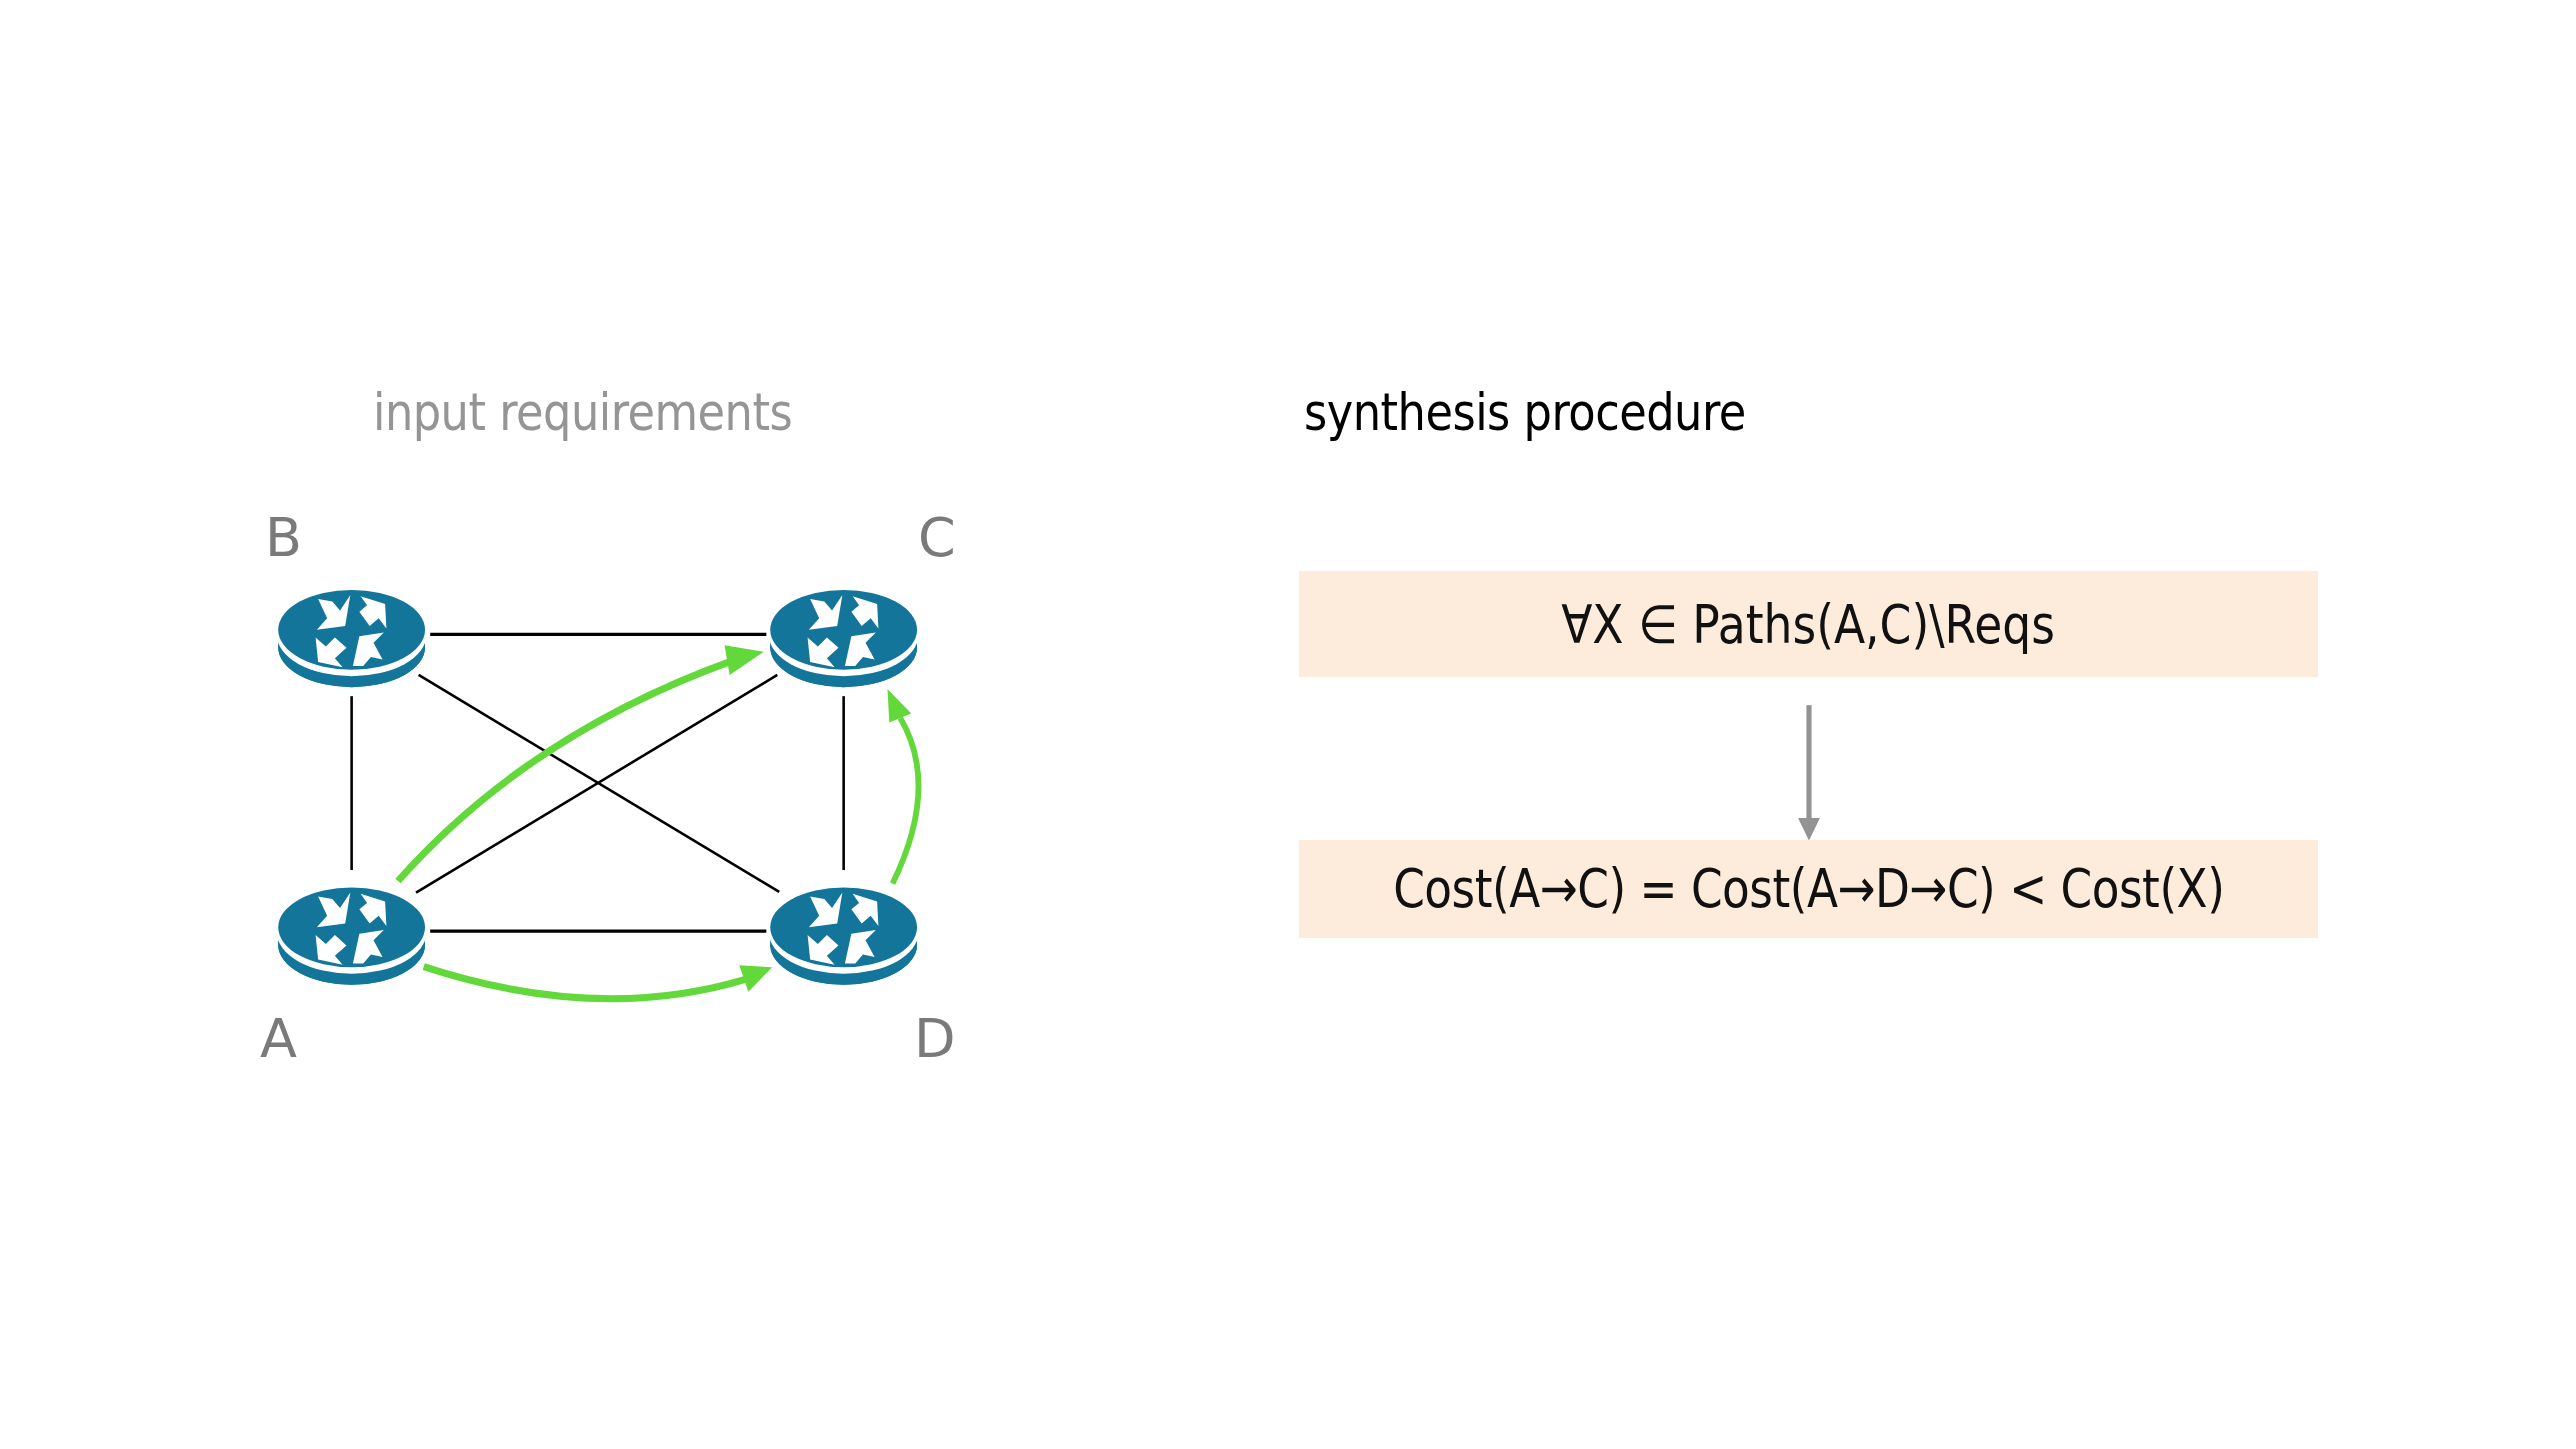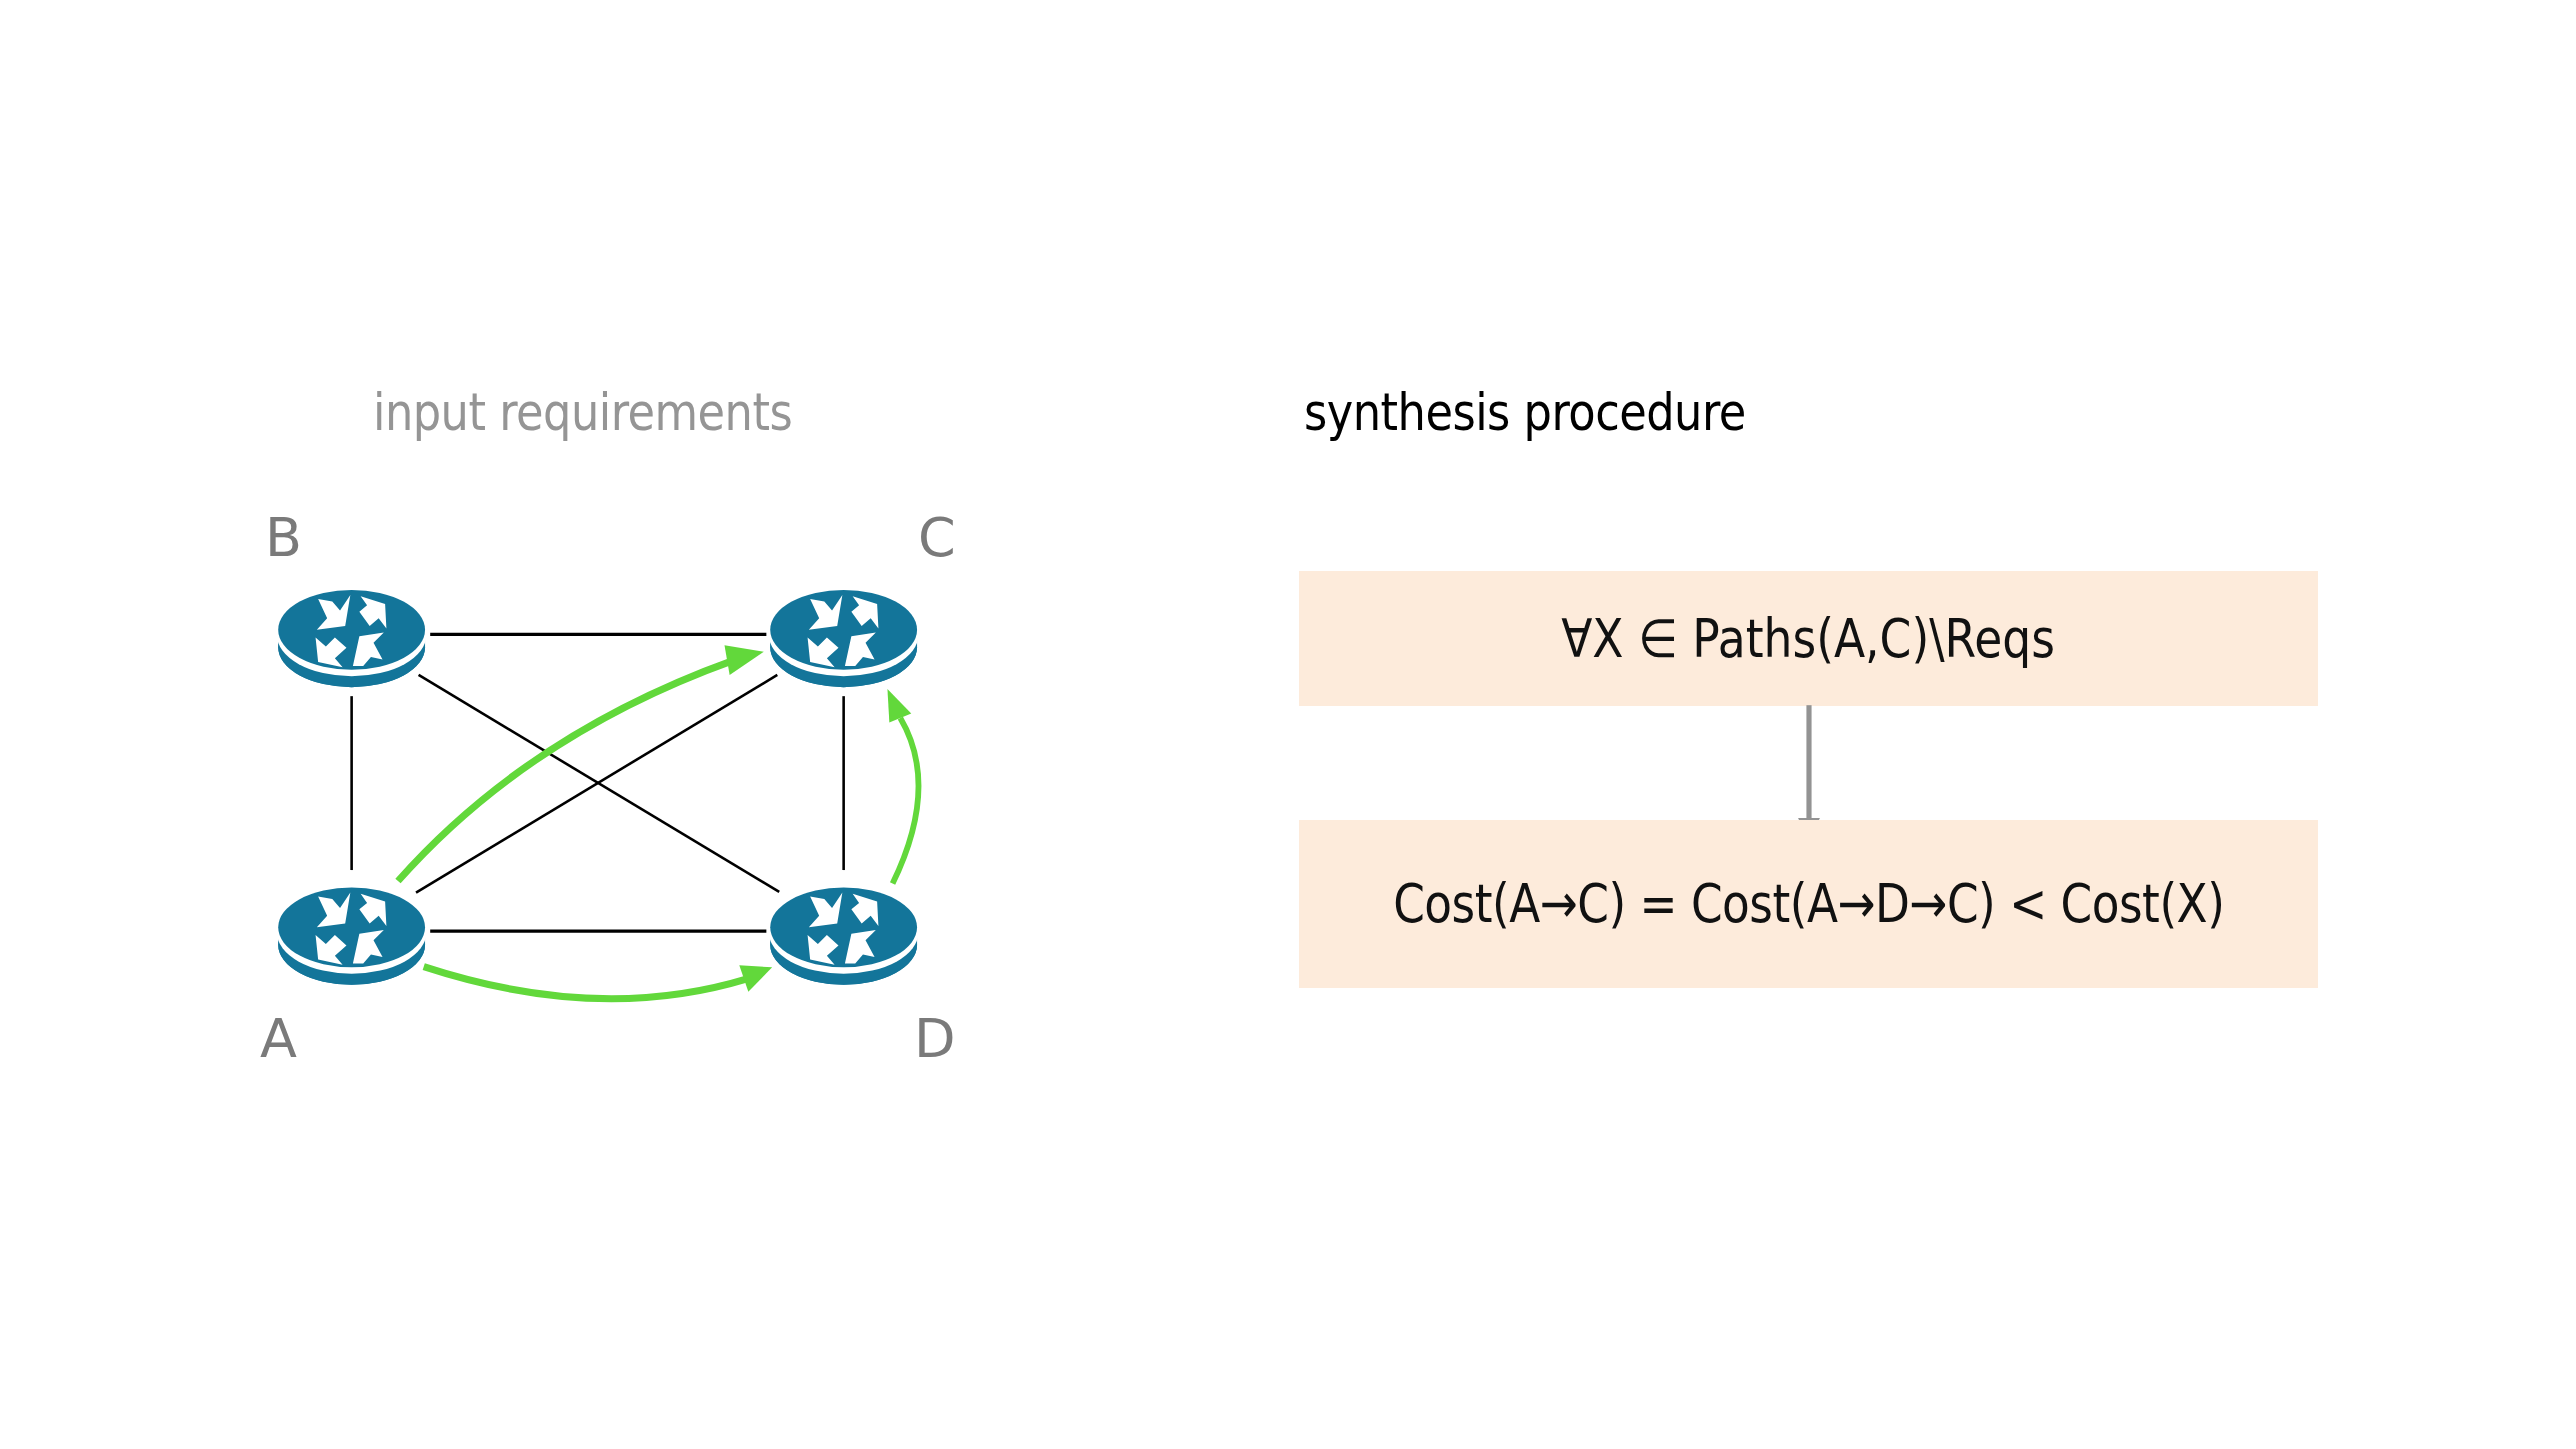--- a/index.html
+++ b/index.html
@@ -11,7 +11,7 @@
     #title-synth { left: 1304px; top: 386px; color: #000000; transform: scaleX(0.86); transform-origin: left top; }
     .node-label { position: absolute; font-size: 54px; line-height: 1; color: #7a7a7a;
                   font-family: "DejaVu Sans", sans-serif; }
-    .box { position: absolute; left: 1299px; width: 1019px; height: 135px; background: #FDEBDB;
+    .box { position: absolute; left: 1299px; width: 1019px; height: 106px; background: #FDEBDB;
            display: flex; align-items: center; justify-content: center; }
     #box1 { top: 571px; }
     #box2 { top: 820px; height: 168px; }

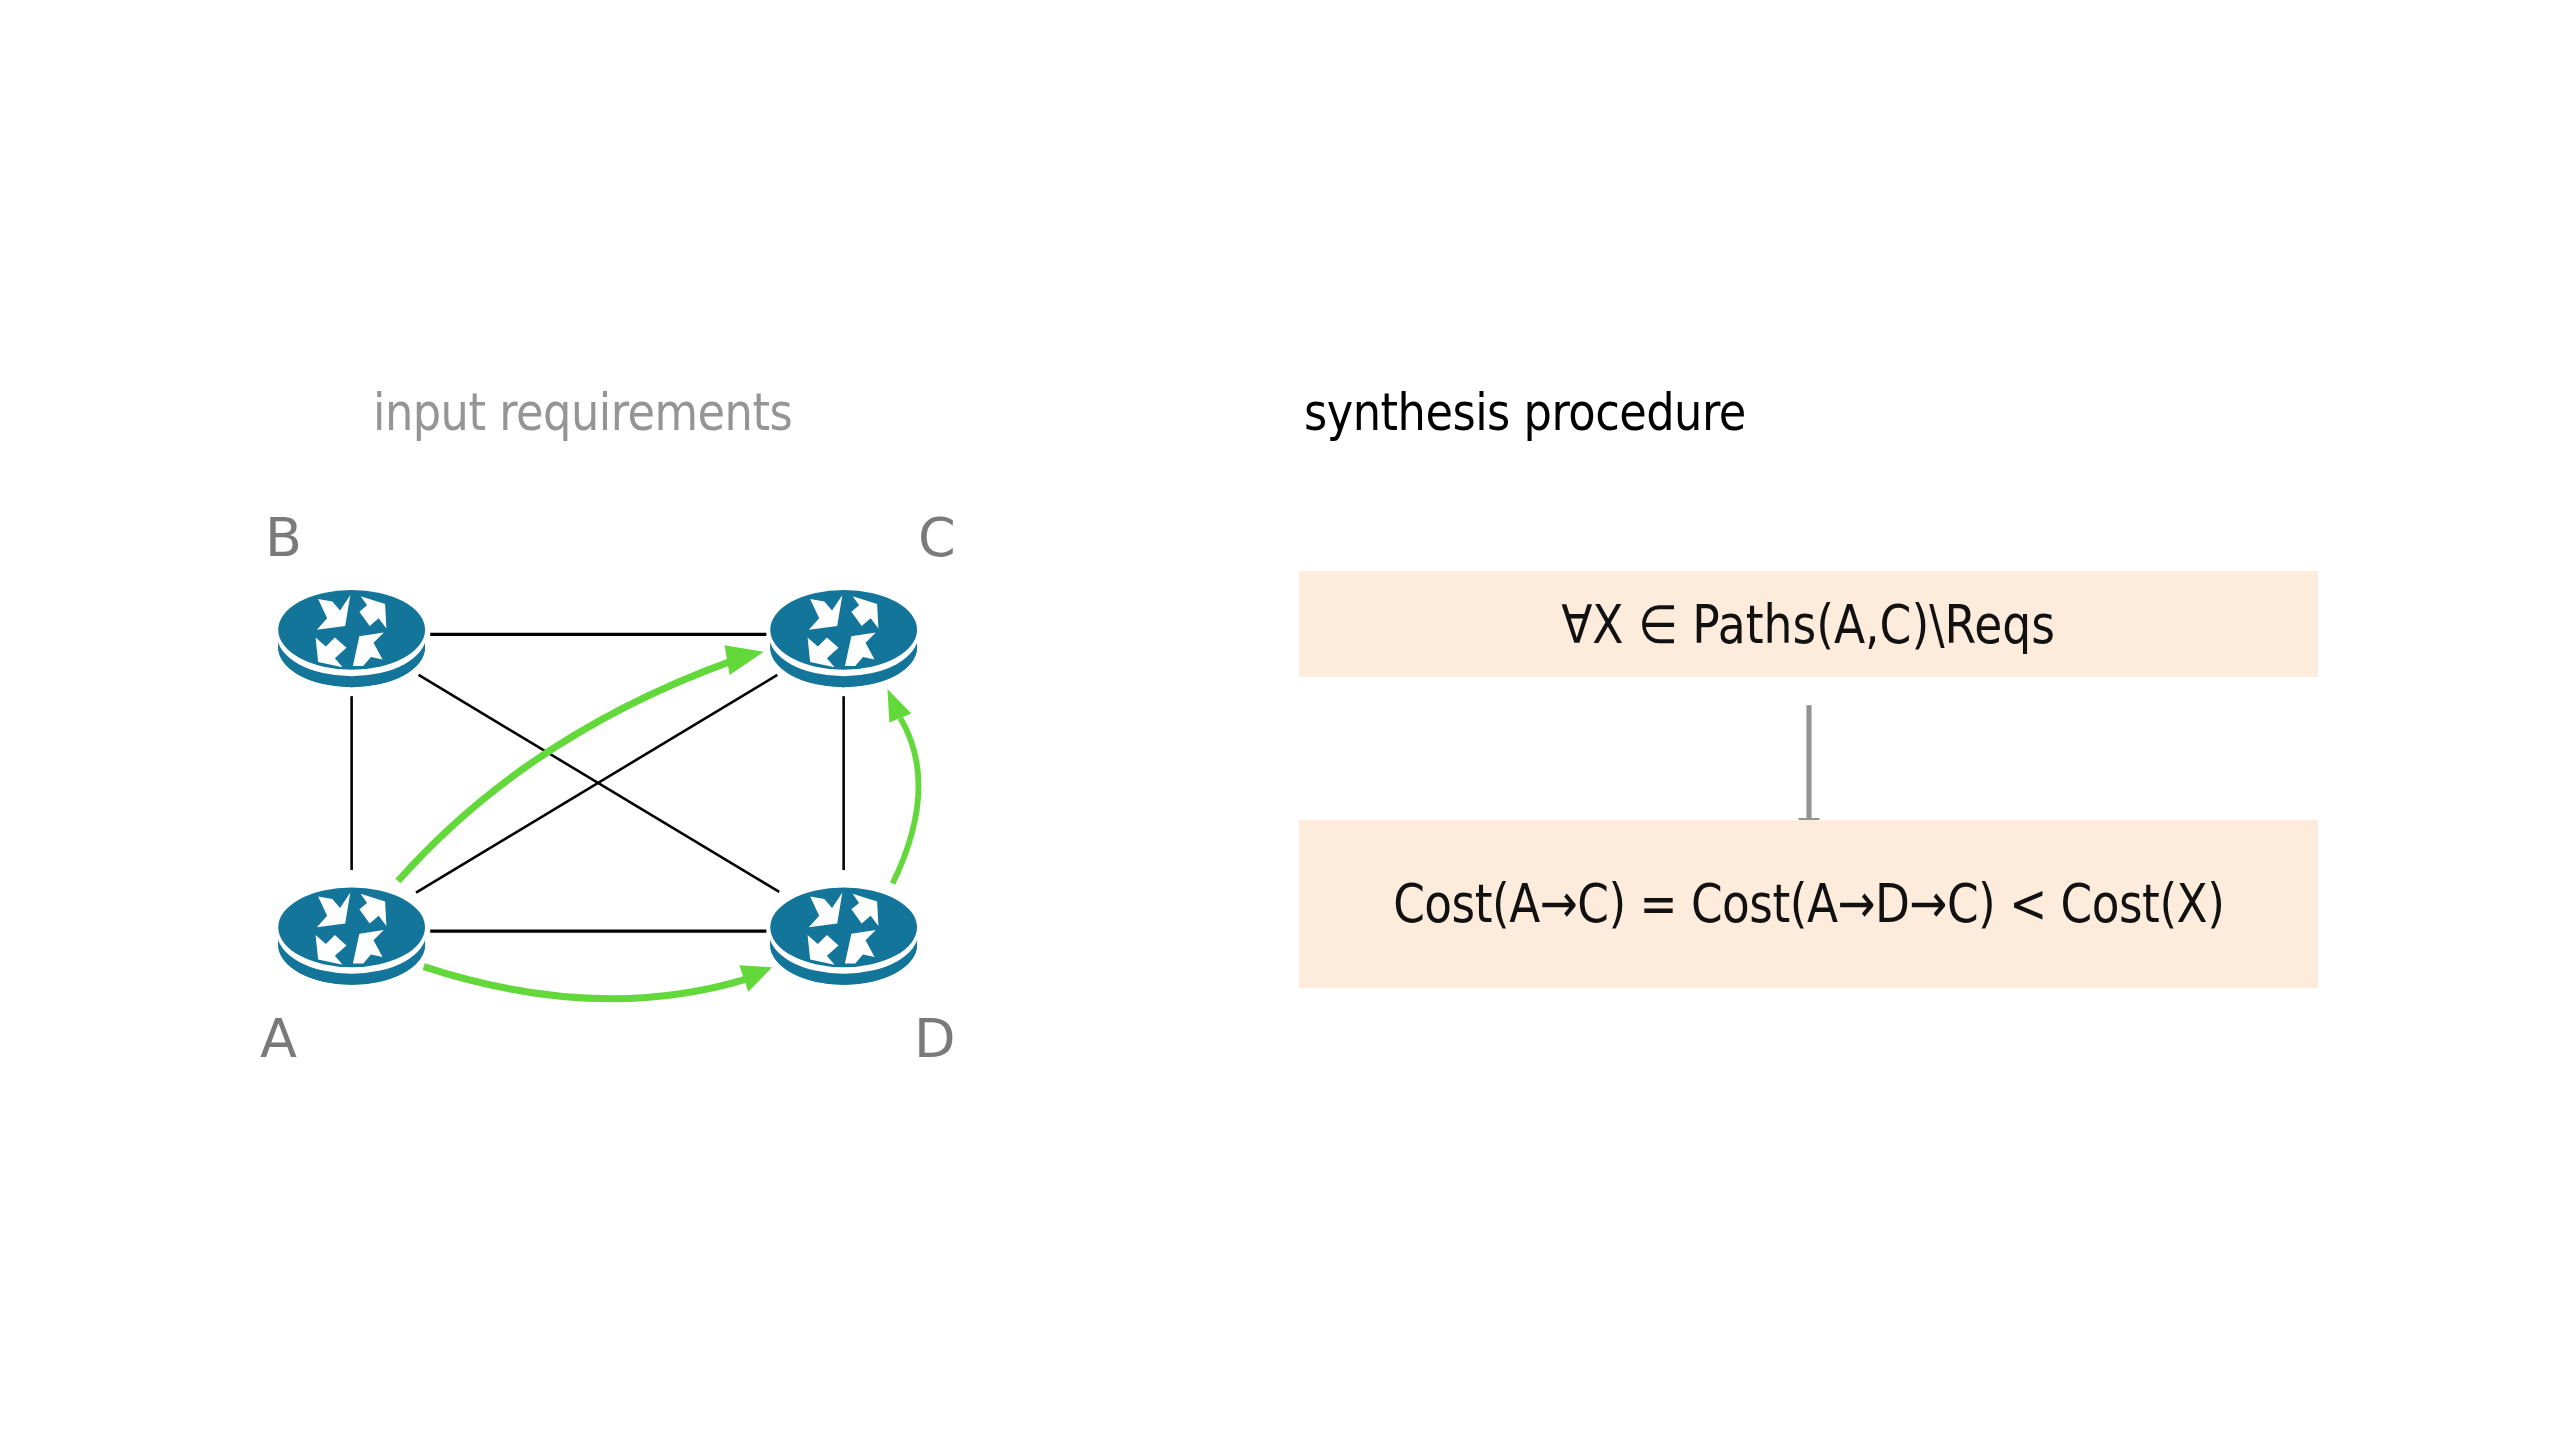--- a/index.html
+++ b/index.html
@@ -14,7 +14,7 @@
     .box { position: absolute; left: 1299px; width: 1019px; height: 106px; background: #FDEBDB;
            display: flex; align-items: center; justify-content: center; }
     #box1 { top: 571px; }
-    #box2 { top: 820px; height: 168px; }
+    #box2 { top: 840px; height: 98px; }
     .box-text { font-family: "DejaVu Sans", sans-serif; color: #111111; white-space: nowrap; line-height: 1;
                 transform-origin: center center; }
     #box1 .box-text { font-size: 53px; transform: scaleX(0.86); }

